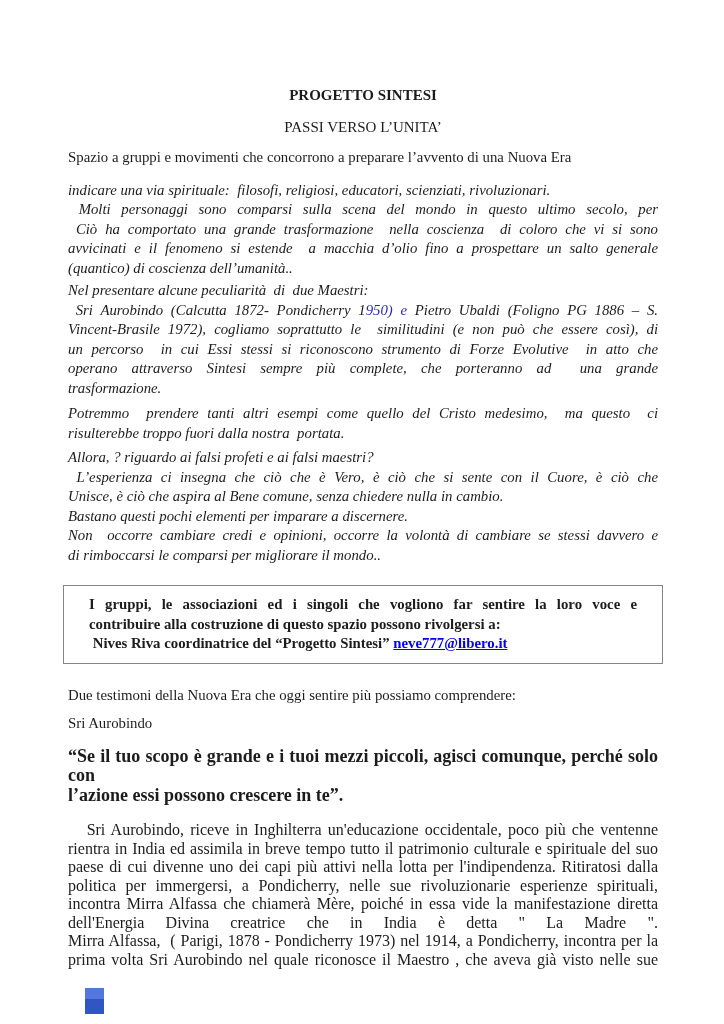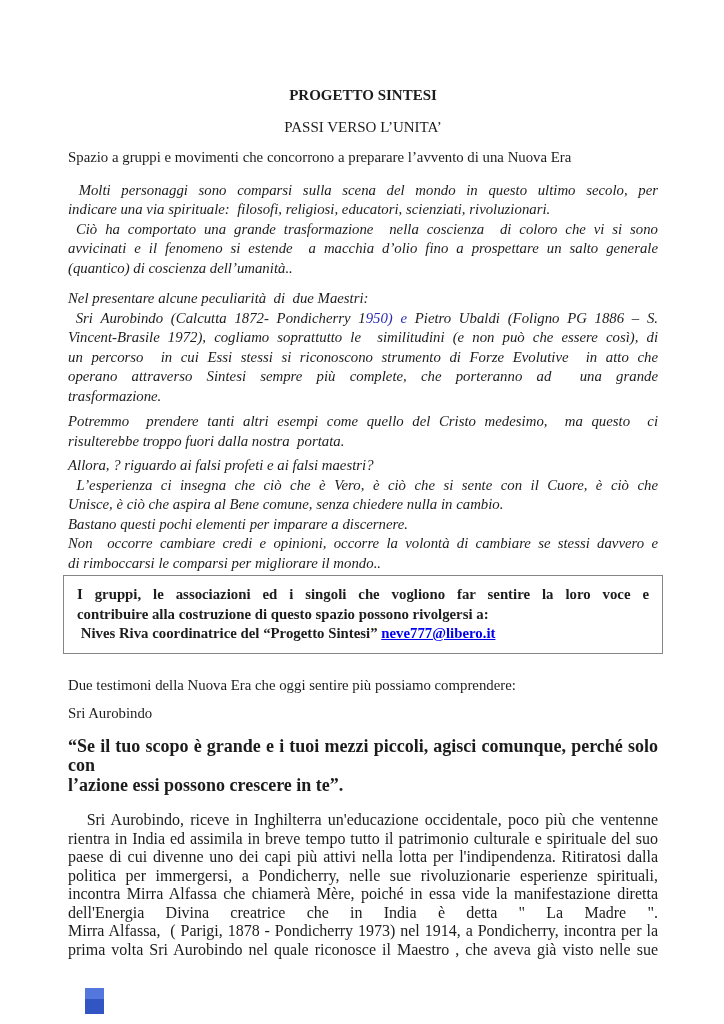--- a/index.html
+++ b/index.html
@@ -56,8 +56,8 @@
   <div id="intro" class="blk">Spazio a gruppi e movimenti che concorrono a preparare l’avvento di una Nuova Era</div>
 
   <div id="p-molti" class="blk it">
+      <div class="ln"><span>indicare una via spirituale:  filosofi, religiosi, educatori, scienziati, rivoluzionari.</span></div>
       <div class="ln fit"><span> Molti personaggi sono comparsi sulla scena del mondo in questo ultimo secolo, per</span></div>
-      <div class="ln"><span>indicare una via spirituale:  filosofi, religiosi, educatori, scienziati, rivoluzionari.</span></div>
       <div class="ln fit"><span> Ciò ha comportato una grande trasformazione  nella coscienza  di coloro che vi si sono</span></div>
       <div class="ln fit"><span>avvicinati e il fenomeno si estende  a macchia d’olio fino a prospettare un salto generale</span></div>
       <div class="ln"><span>(quantico) di coscienza dell’umanità..</span></div>

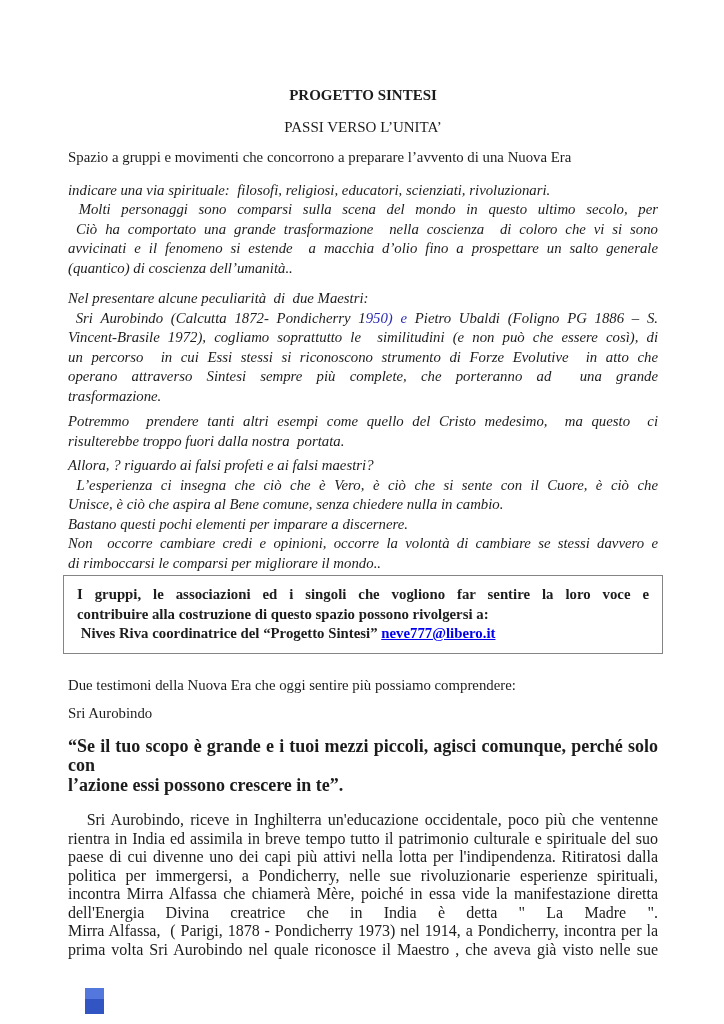--- a/index.html
+++ b/index.html
@@ -25,7 +25,7 @@
   #subtitle{margin-top:12px;}
   #intro{margin-top:11px;}
   #p-molti{margin-top:13px;}
-  #p-maestri{margin-top:11px;}
+  #p-maestri{margin-top:3px;}
   #p-potremmo{margin-top:6px;}
   #p-allora{margin-top:5px;}
   #callout{

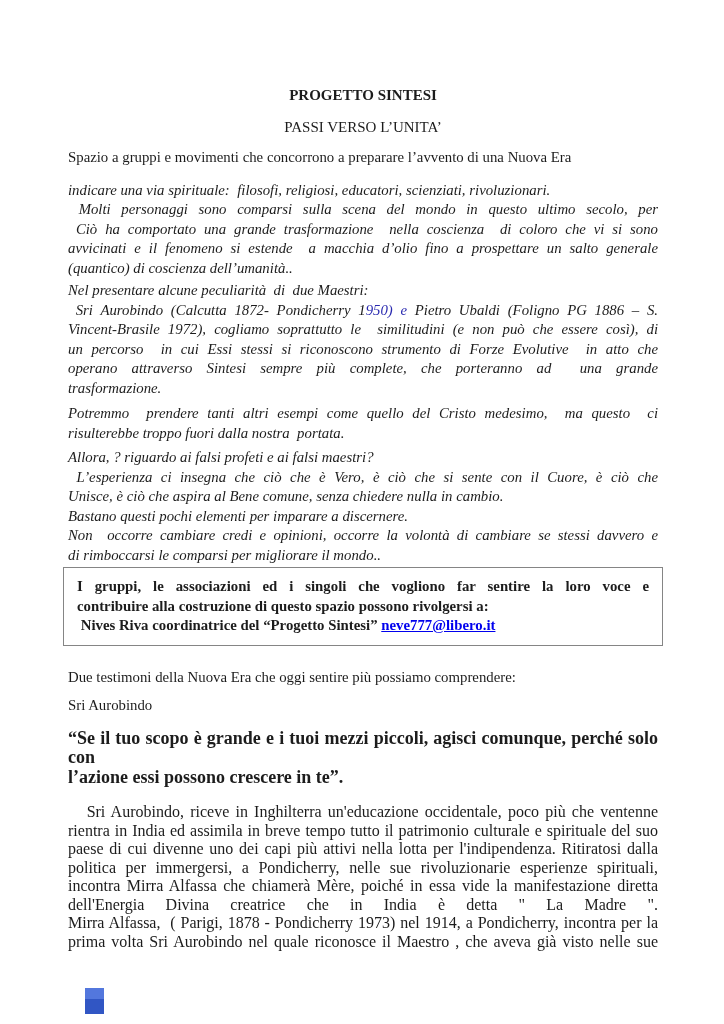--- a/index.html
+++ b/index.html
@@ -29,9 +29,9 @@
   #p-potremmo{margin-top:6px;}
   #p-allora{margin-top:5px;}
   #callout{
-    margin:2px -5px 0 -5px;
+    margin:20px -5px 0 -5px;
     border:1px solid var(--box_border,#808080);
-    padding:9px 13px;
+    padding:9px 25px;
     font-weight:bold;
   }
   #due{margin-top:22px;}

